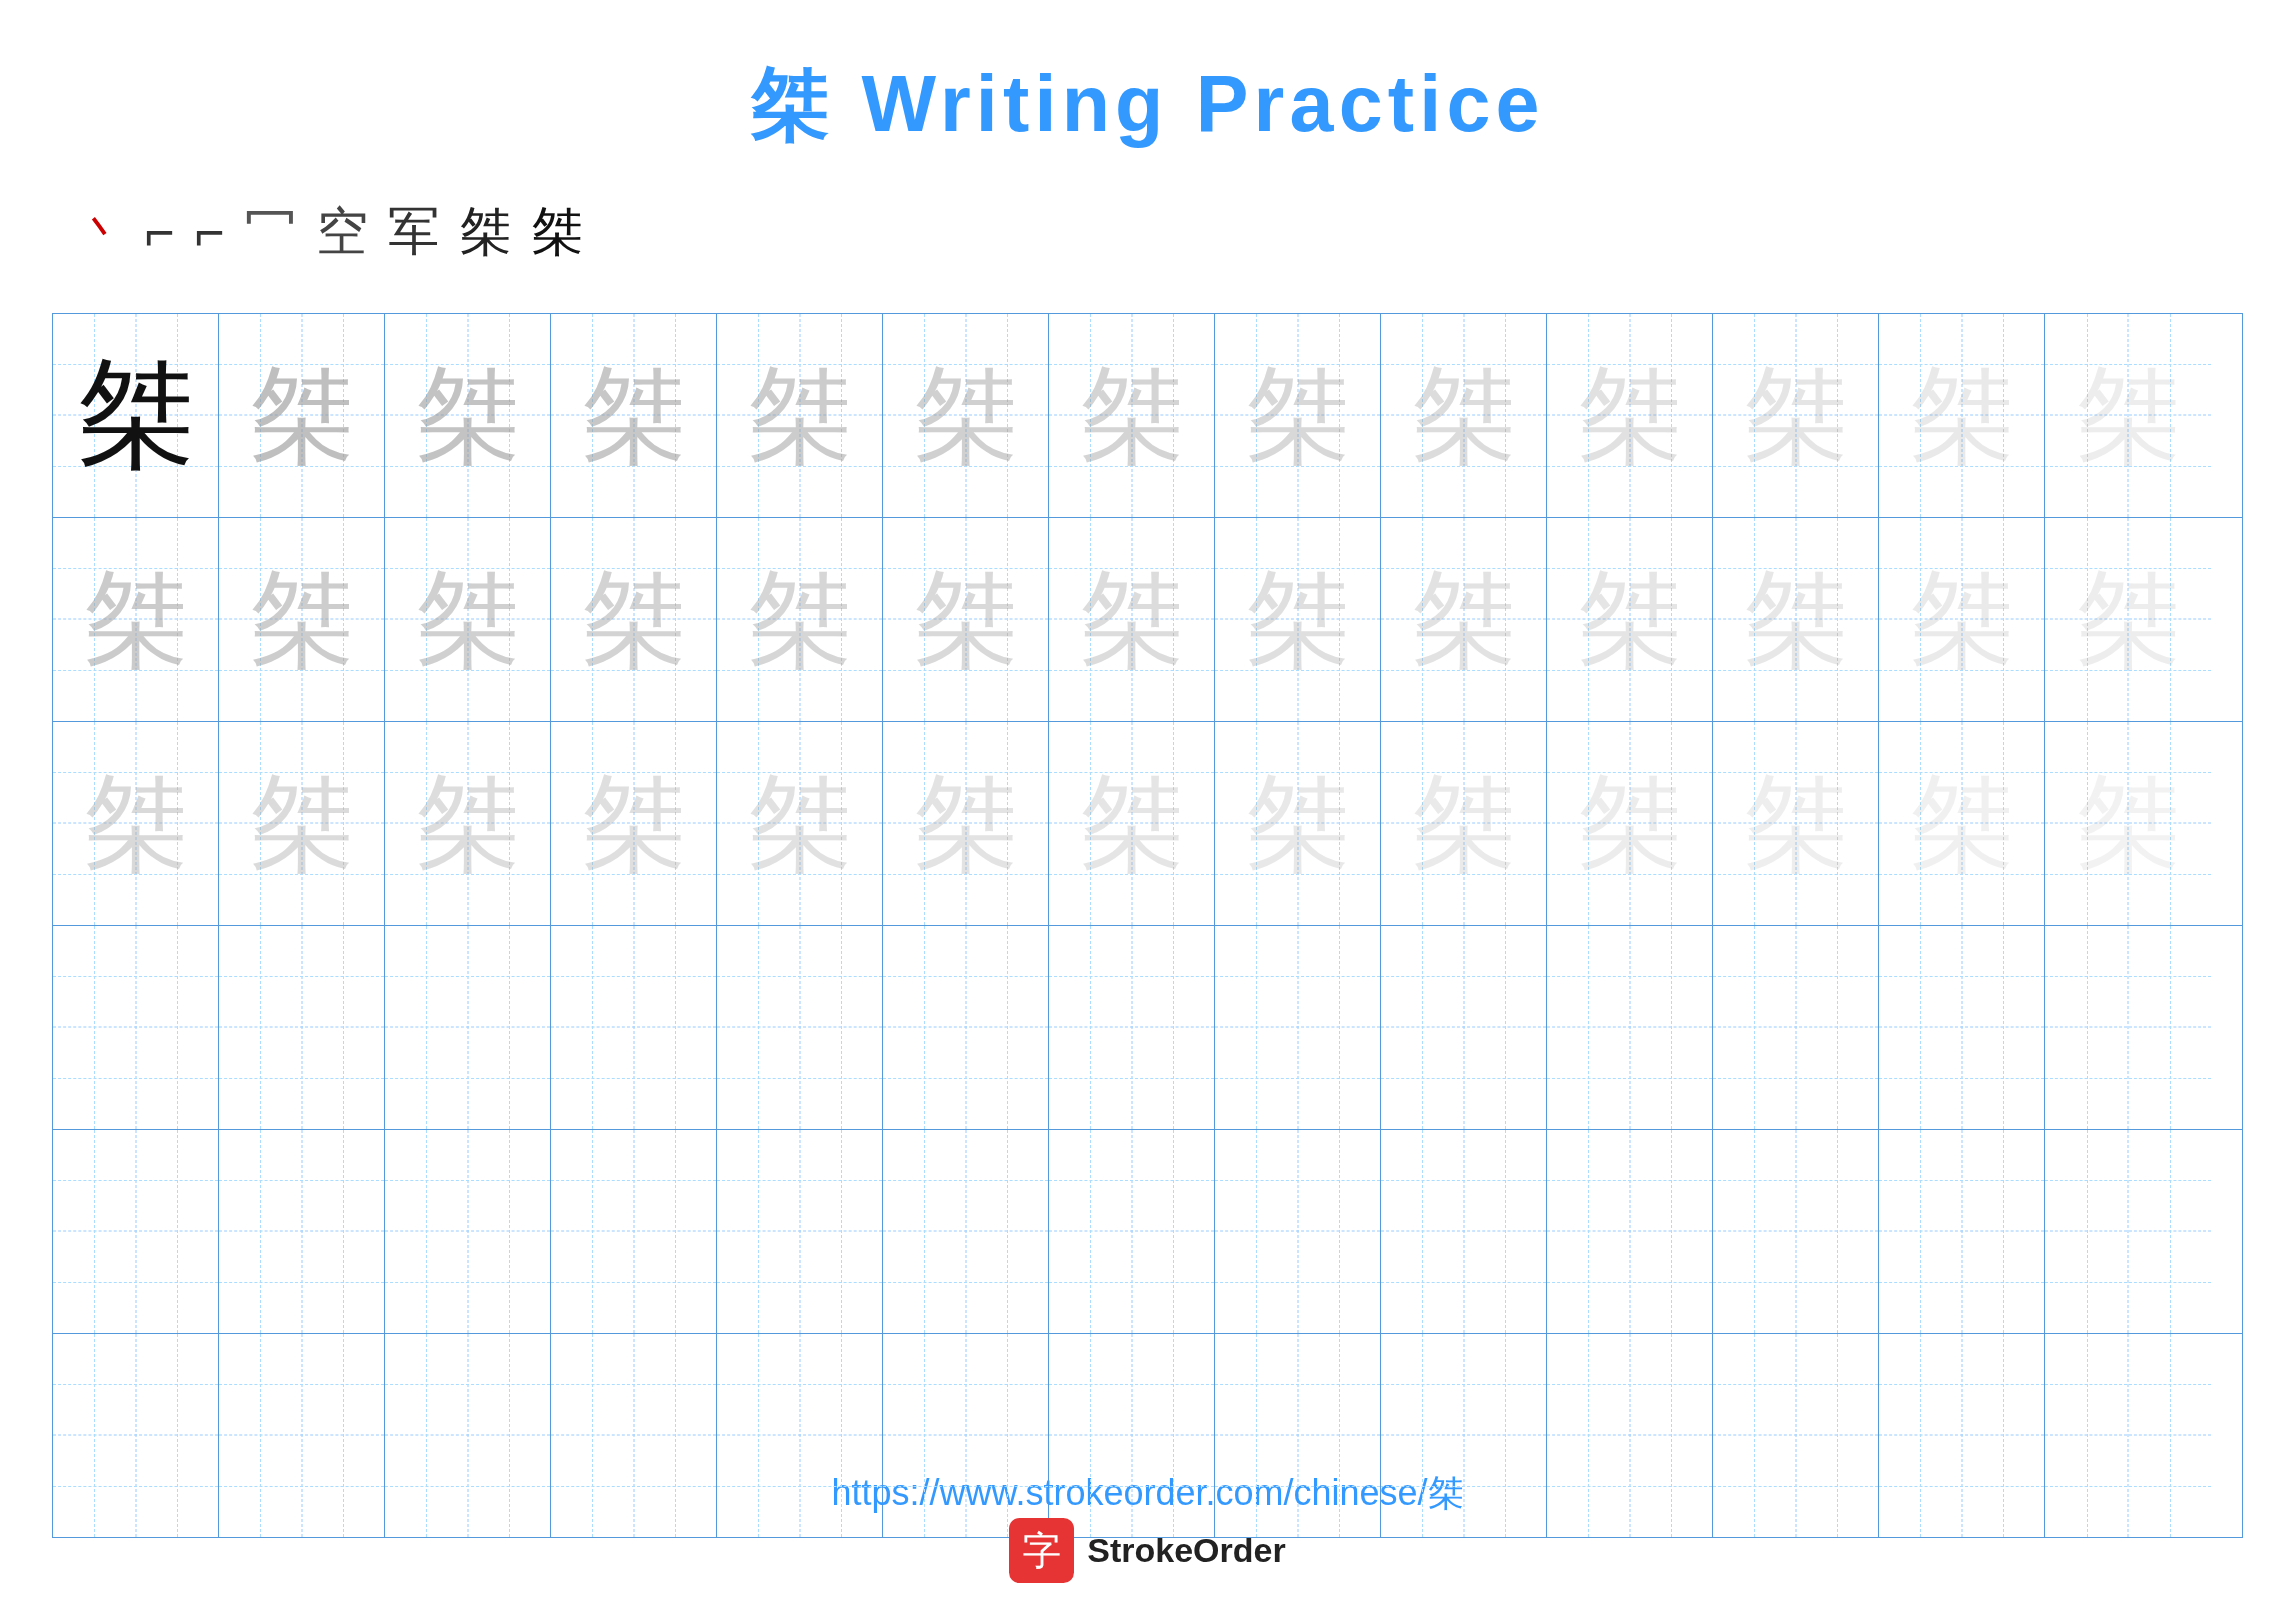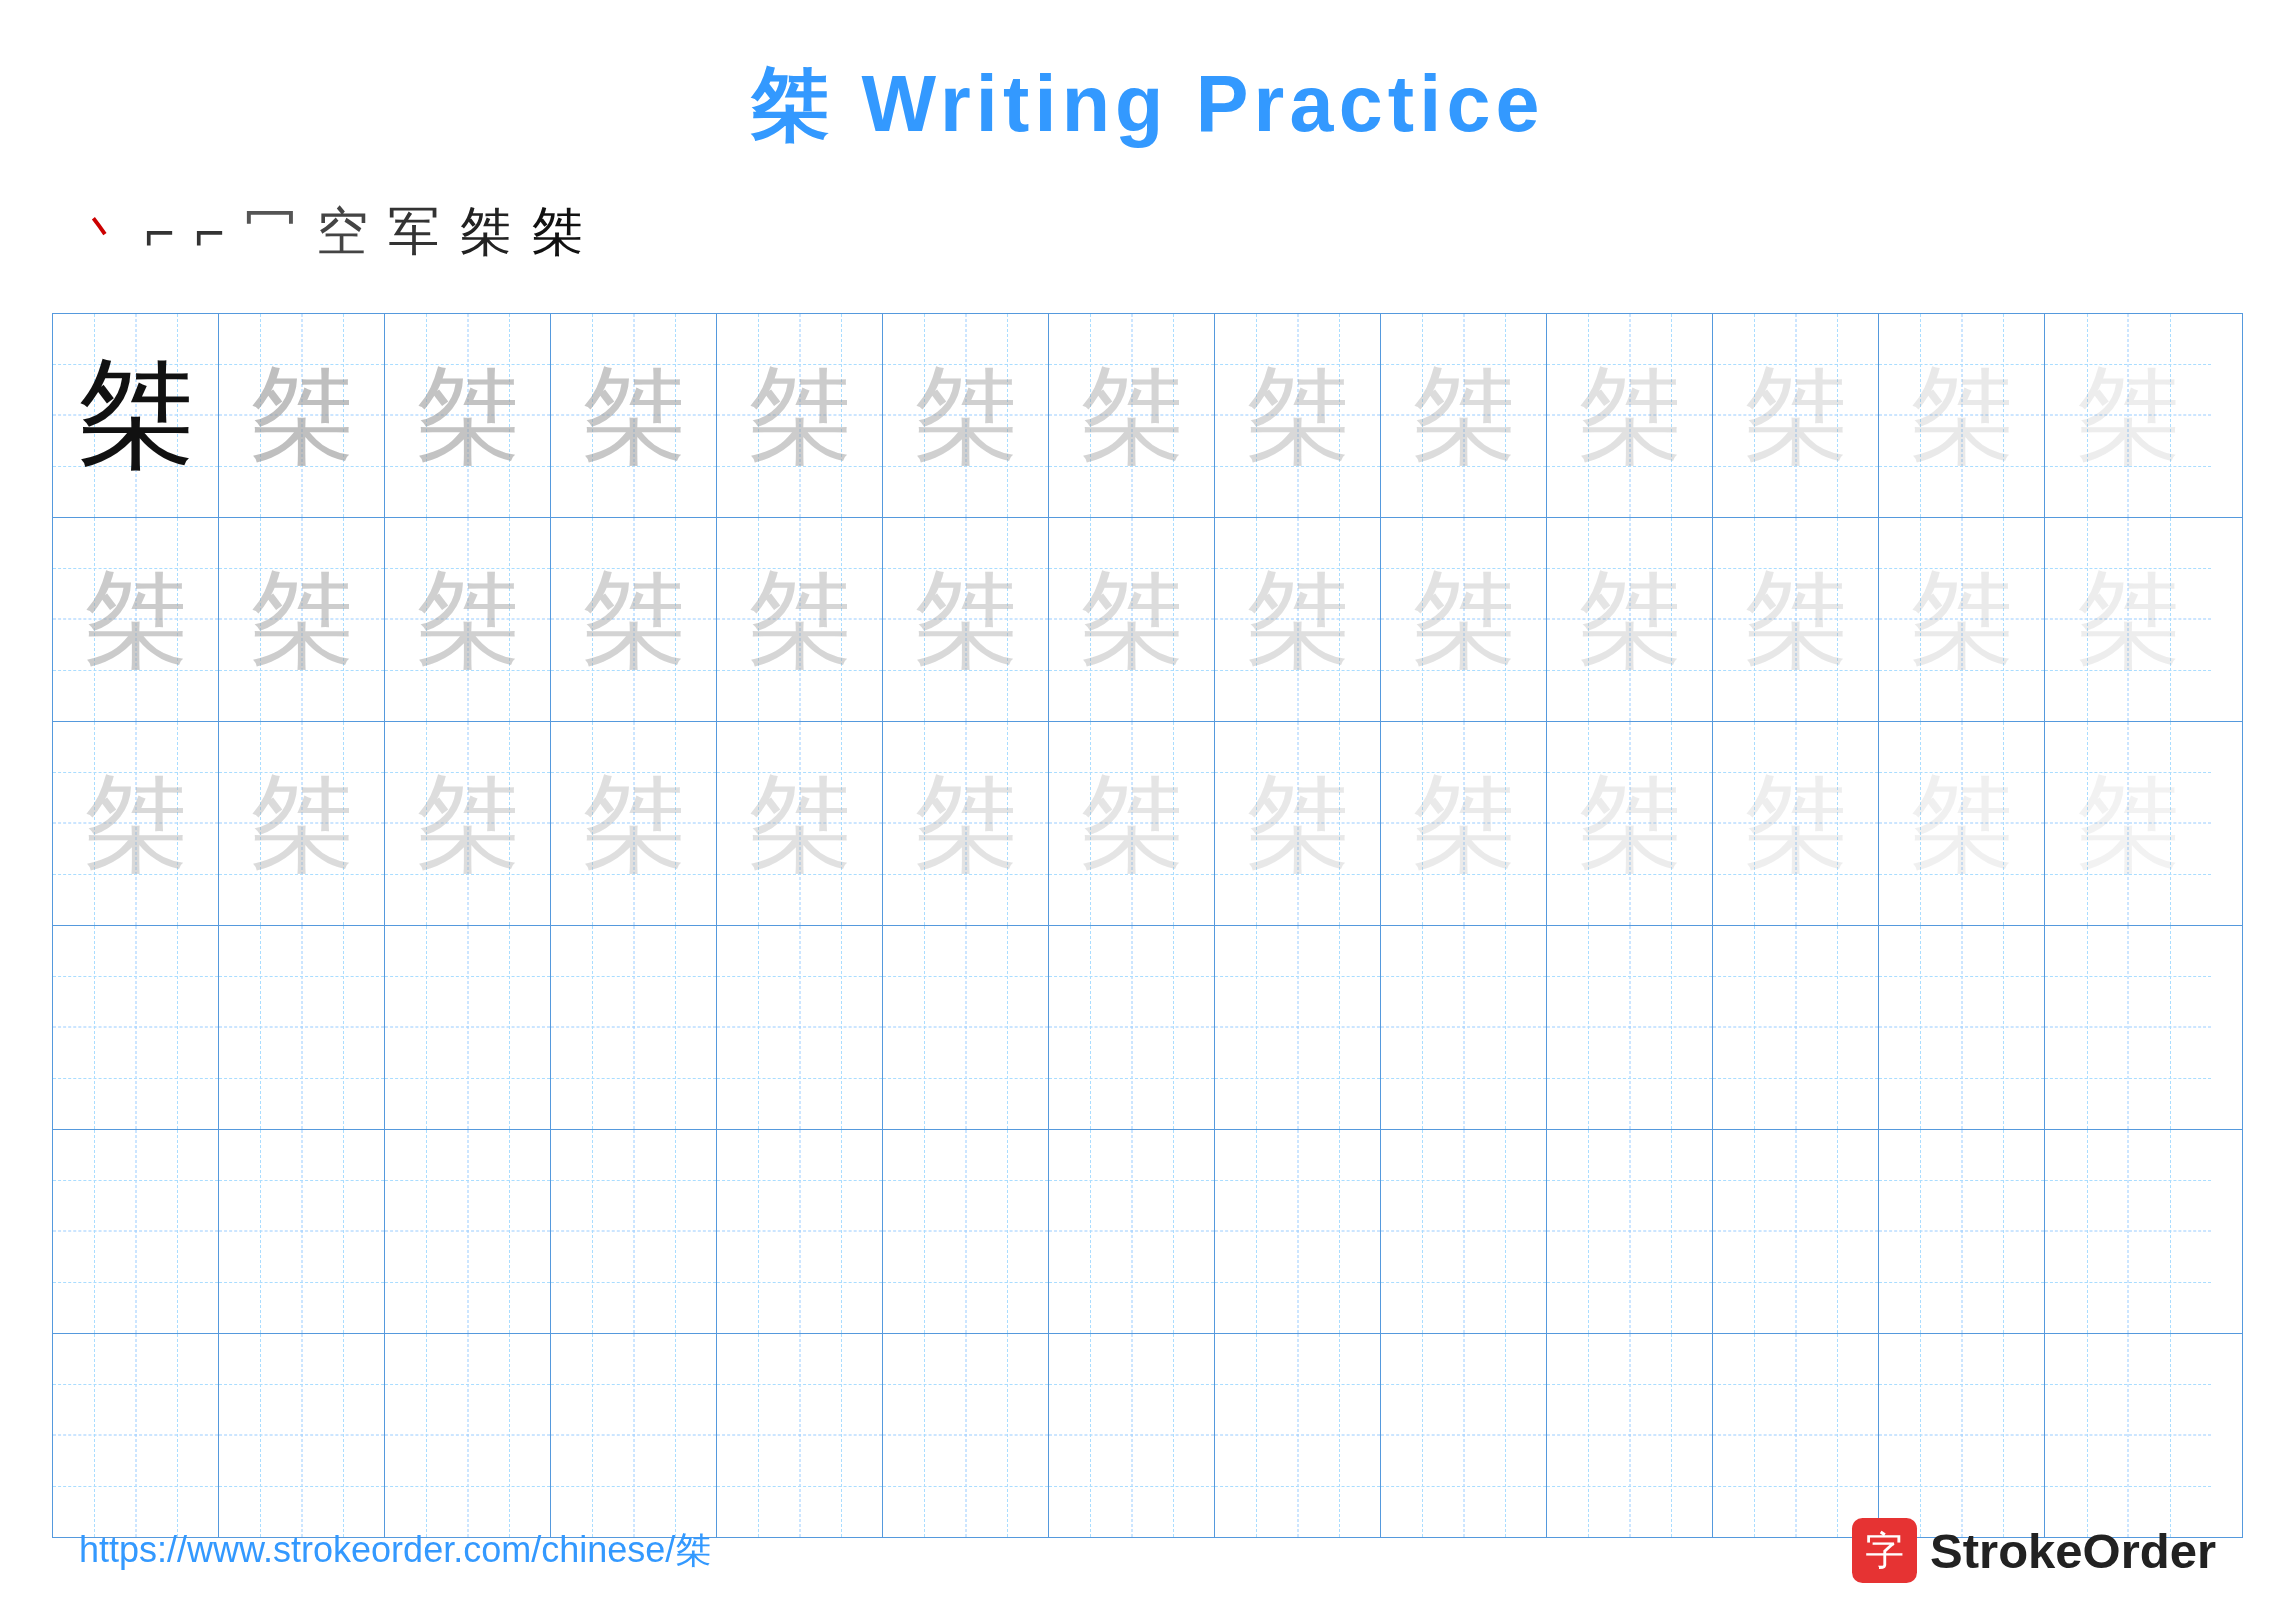--- a/index.html
+++ b/index.html
@@ -131,6 +131,7 @@
       align-items: center;
       justify-content: space-between;
       padding: 0 79px;
+      flex-direction: column;
     }
 
     .footer-url {

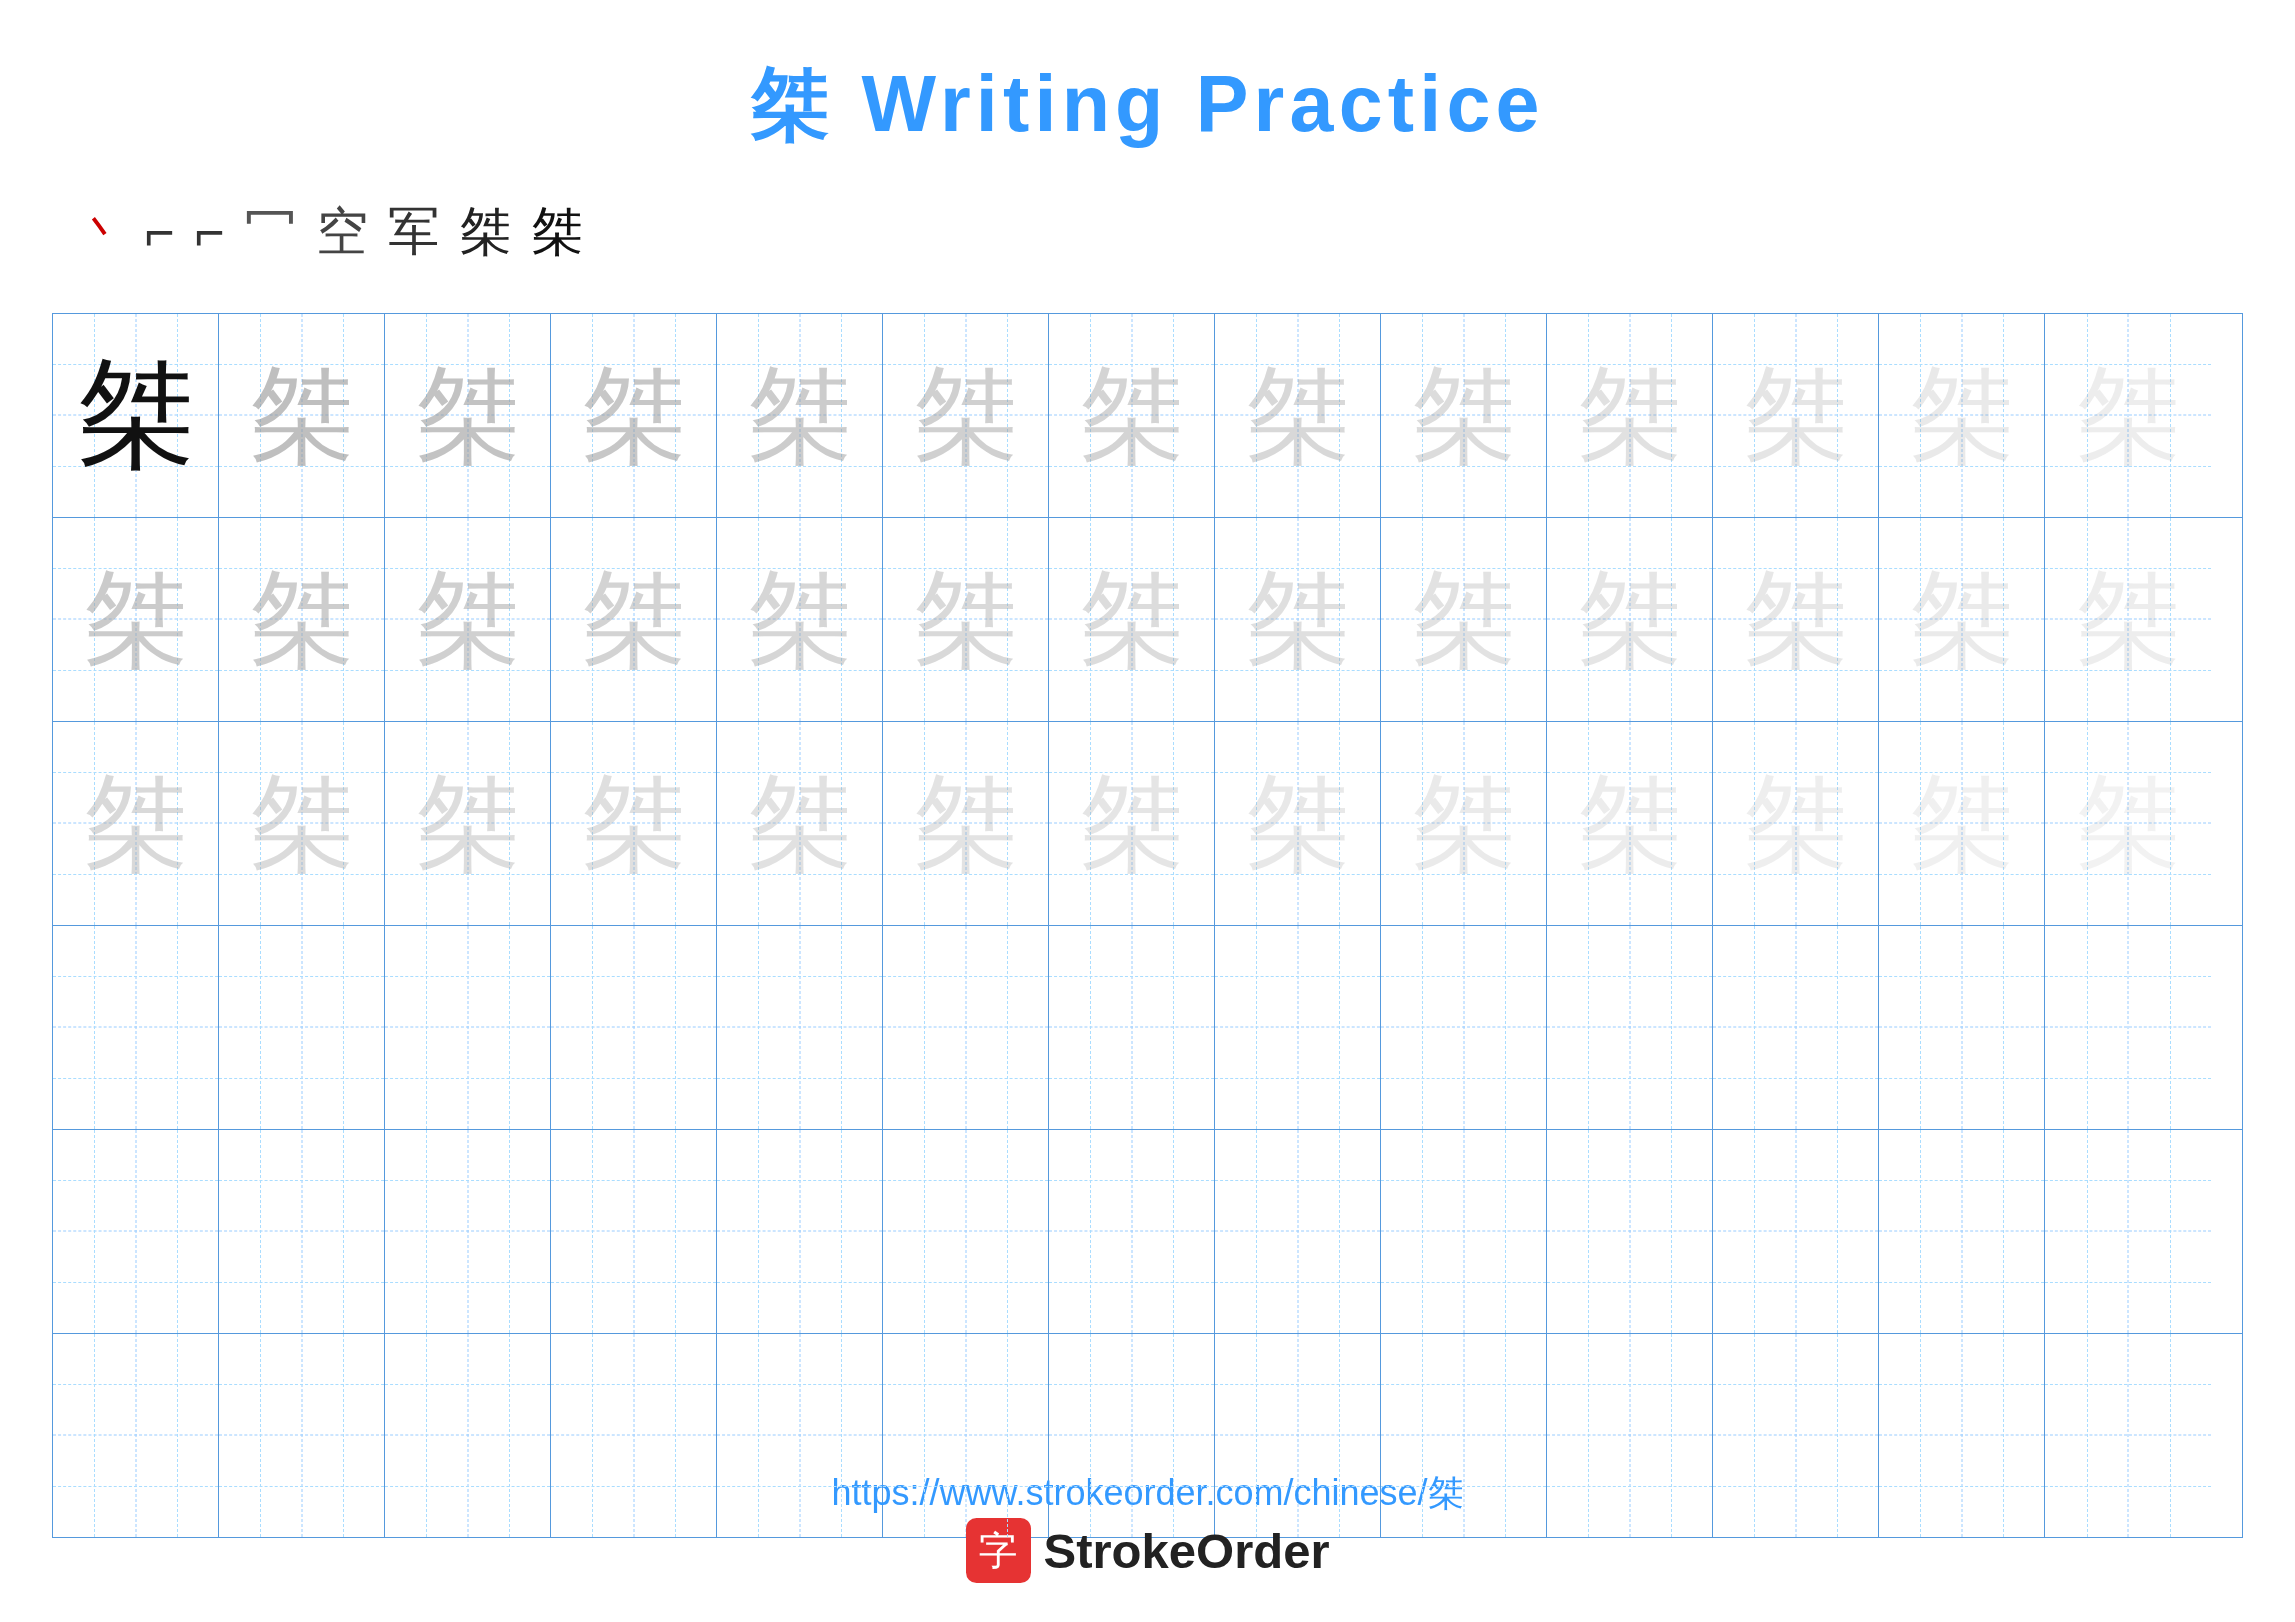--- a/index.html
+++ b/index.html
@@ -161,7 +161,7 @@
     }
 
     .footer-logo-text {
-      font-size: 49px;
+      font-size: 34px;
       font-weight: bold;
       color: #222;
       font-family: Arial, sans-serif;

